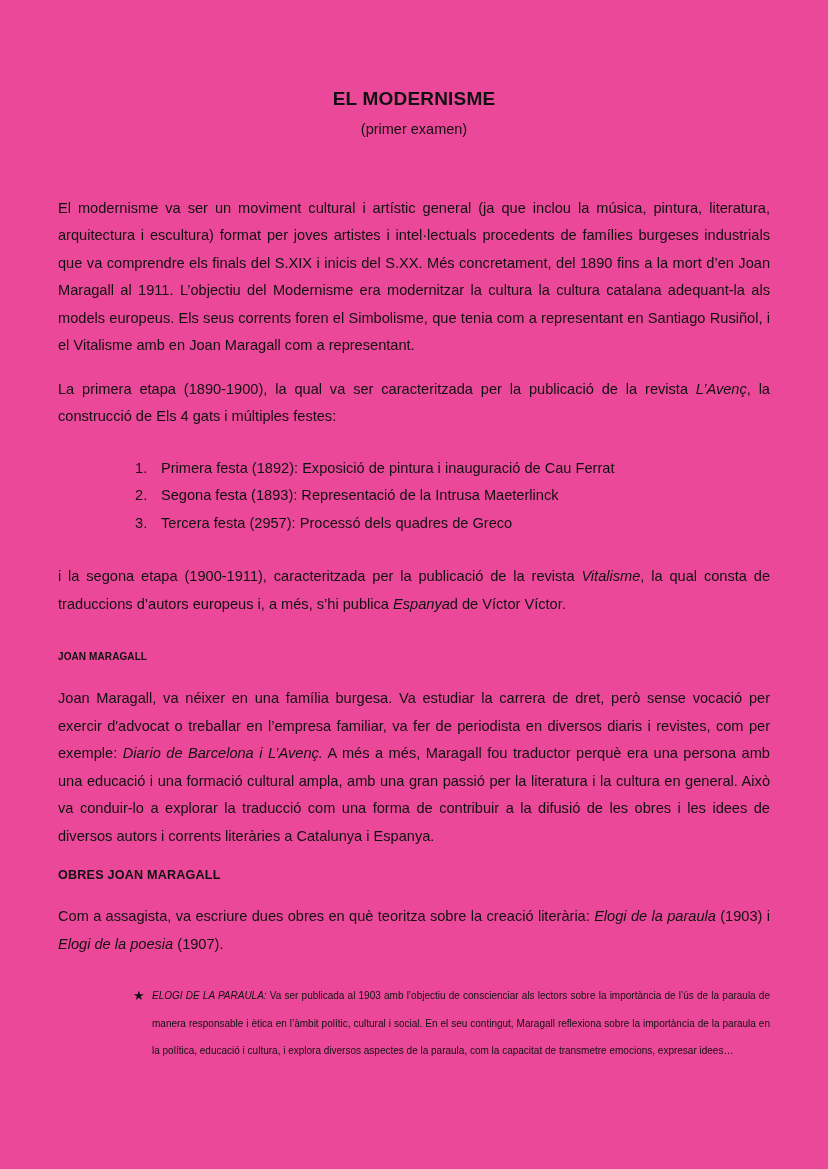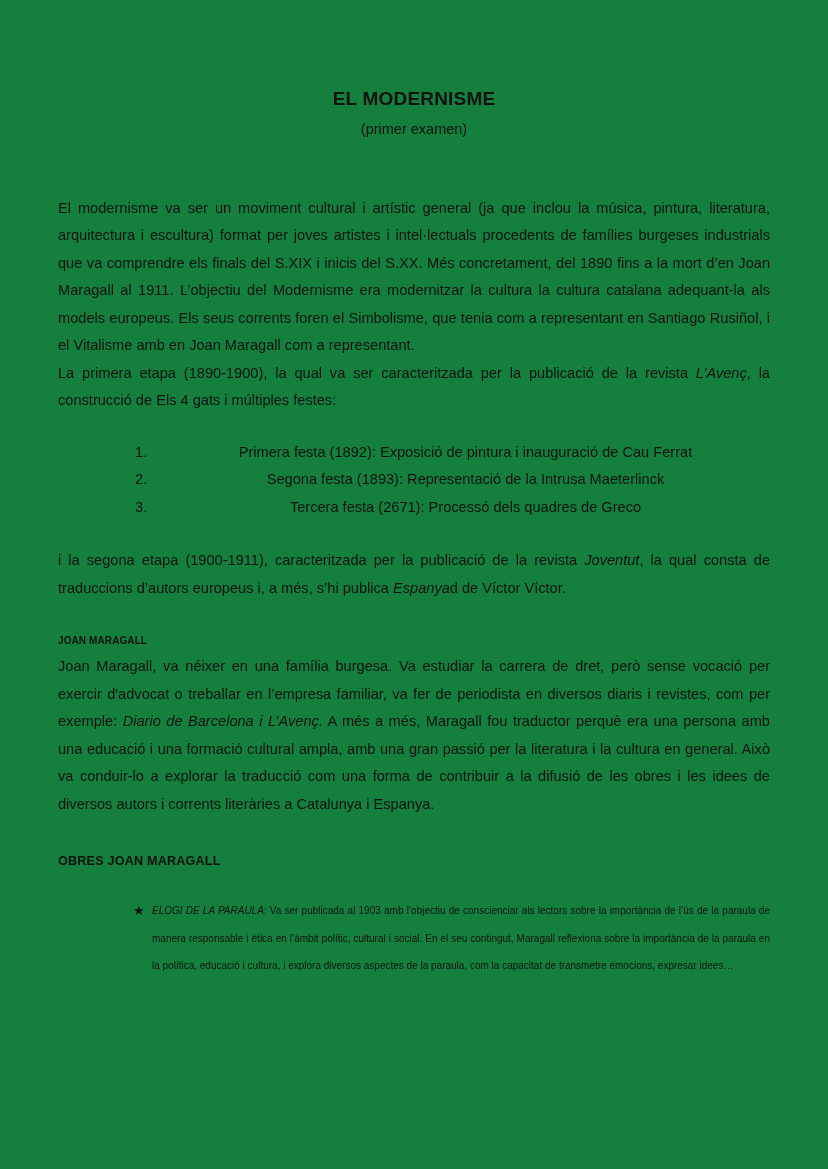--- a/index.html
+++ b/index.html
@@ -21,7 +21,7 @@
     height: 1169px;
     box-sizing: border-box;
     padding: 0 58px;
-    background: #15803d;
+    background: #ec4899;
   }
 
   

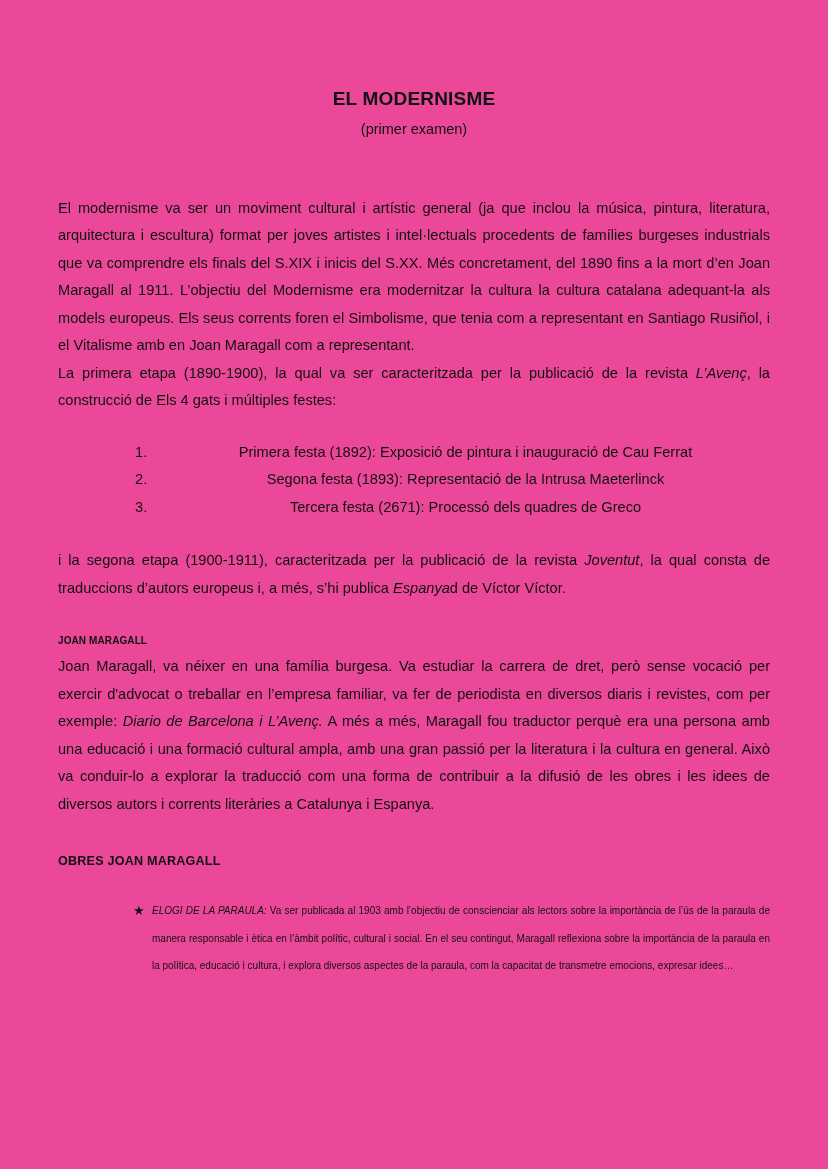--- a/index.html
+++ b/index.html
@@ -58,7 +58,7 @@
     margin-top: 26px;
   }
   .para.tight {
-    margin-top: 0;
+    margin-top: 16px;
   }
   .para.no-justify {
     text-align: left;

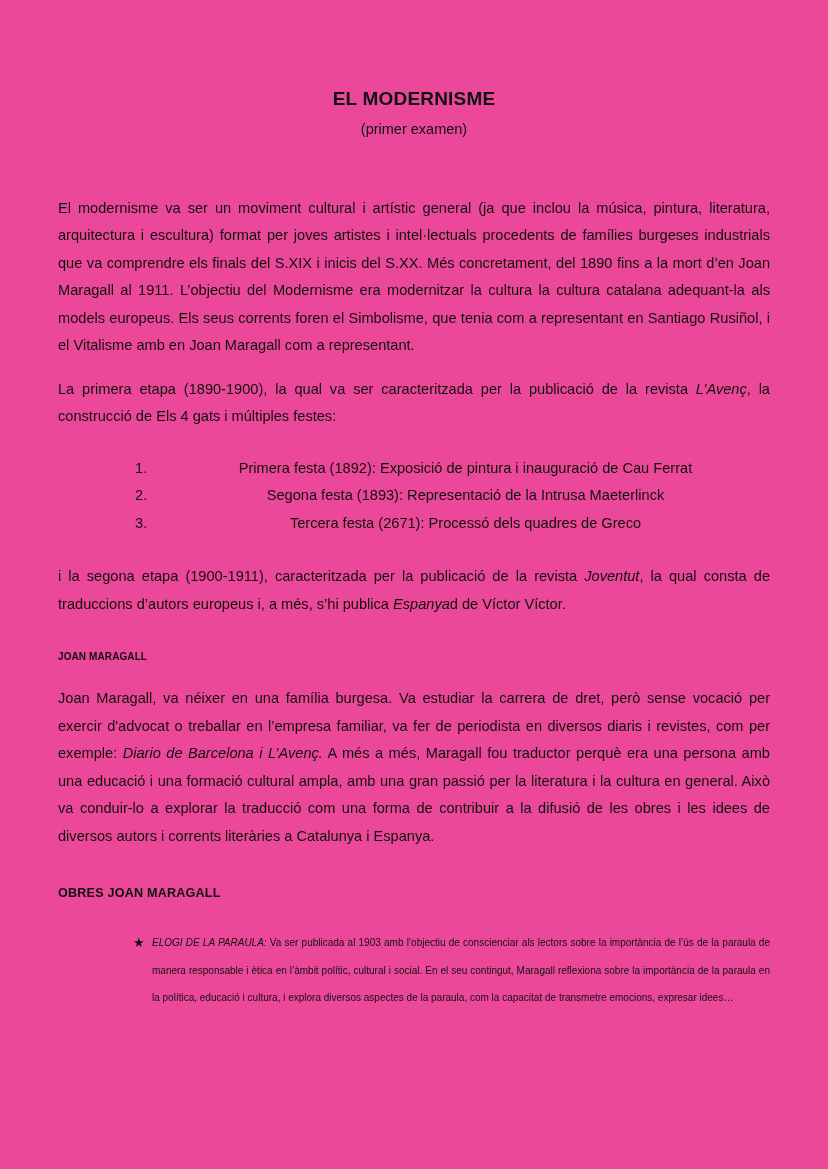--- a/index.html
+++ b/index.html
@@ -78,7 +78,7 @@
   .num-list > li {
     font-size: 14.6px;
     line-height: 27.5px;
-    text-align: center;
+    text-align: left;
     position: relative;
     padding-left: 26px;
     counter-increment: fest;

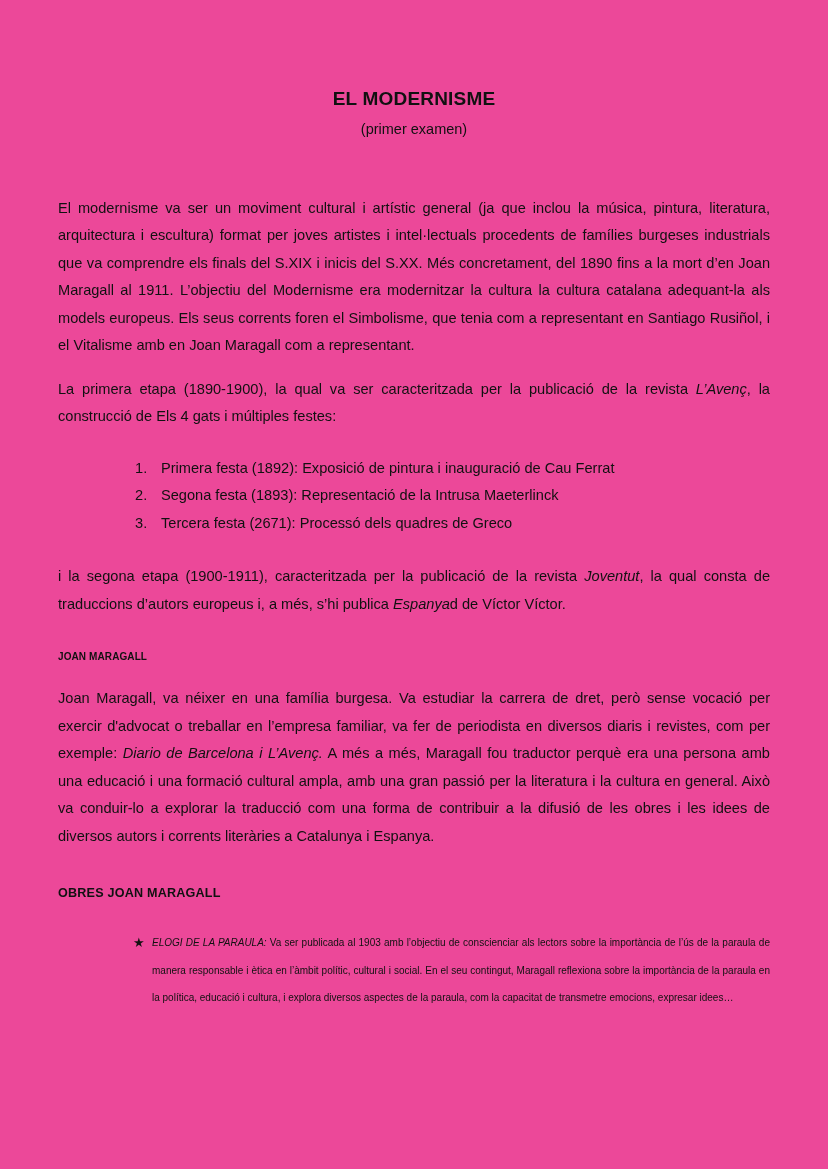--- a/index.html
+++ b/index.html
@@ -149,7 +149,7 @@
   <ol class="num-list">
     <li><span>Primera festa (1892):  Exposició de pintura i inauguració de  Cau Ferrat</span></li>
     <li><span>Segona festa (1893): Representació de la Intrusa Maeterlinck</span></li>
-    <li><span>Tercera festa (2671): Processó dels quadres de Greco</span></li>
+    <li><span>Tercera festa (2957): Processó dels quadres de Greco</span></li>
   </ol>
 
   <p class="para block-gap">

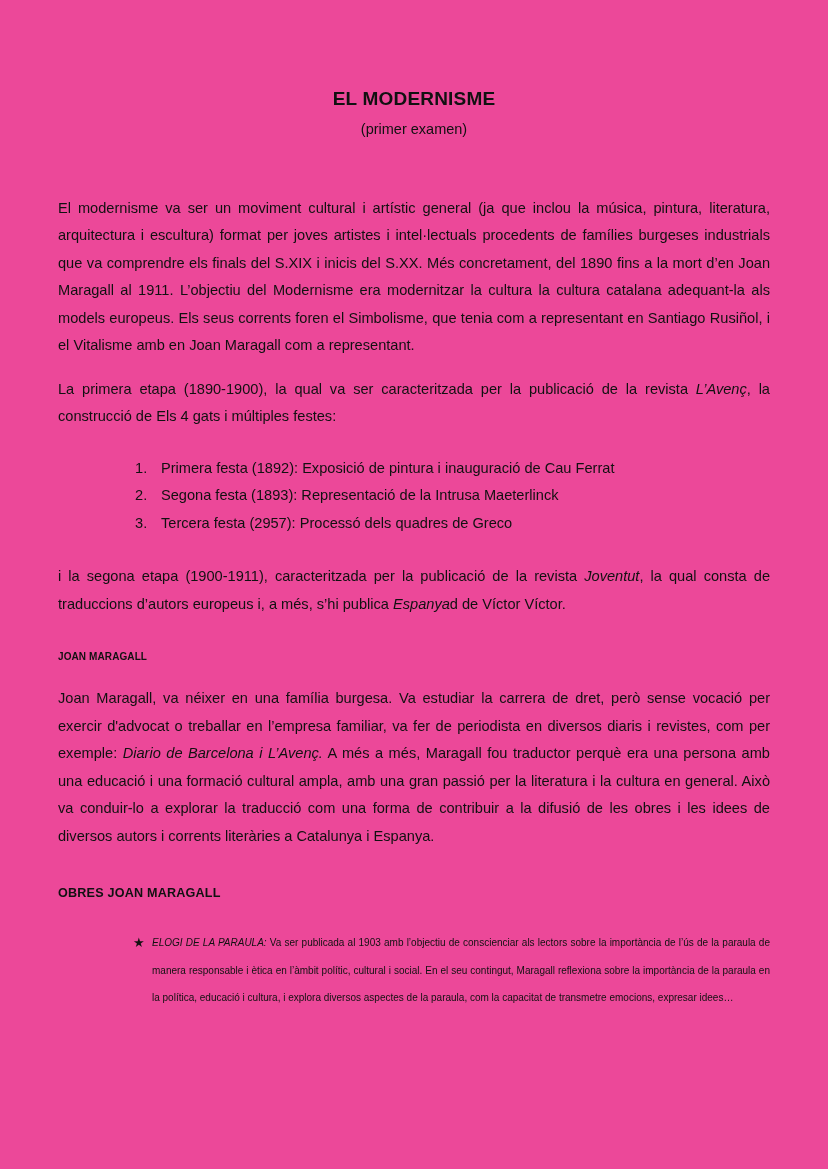--- a/index.html
+++ b/index.html
@@ -153,7 +153,7 @@
   </ol>
 
   <p class="para block-gap">
-    <span>i la segona etapa (1900-1911), caracteritzada per la publicació de la revista </span><em class="it">Joventut</em><span>, la qual consta de traduccions d’autors europeus i, a més, s’hi publica </span><em class="it">Espanya</em><span>d de Víctor Víctor.</span>
+    <span>i la segona etapa (1900-1911), caracteritzada per la publicació de la revista </span><em class="it">Vitalisme</em><span>, la qual consta de traduccions d’autors europeus i, a més, s’hi publica </span><em class="it">Espanya</em><span>d de Víctor Víctor.</span>
   </p>
 
   <h2 class="section-heading">JOAN MARAGALL</h2>

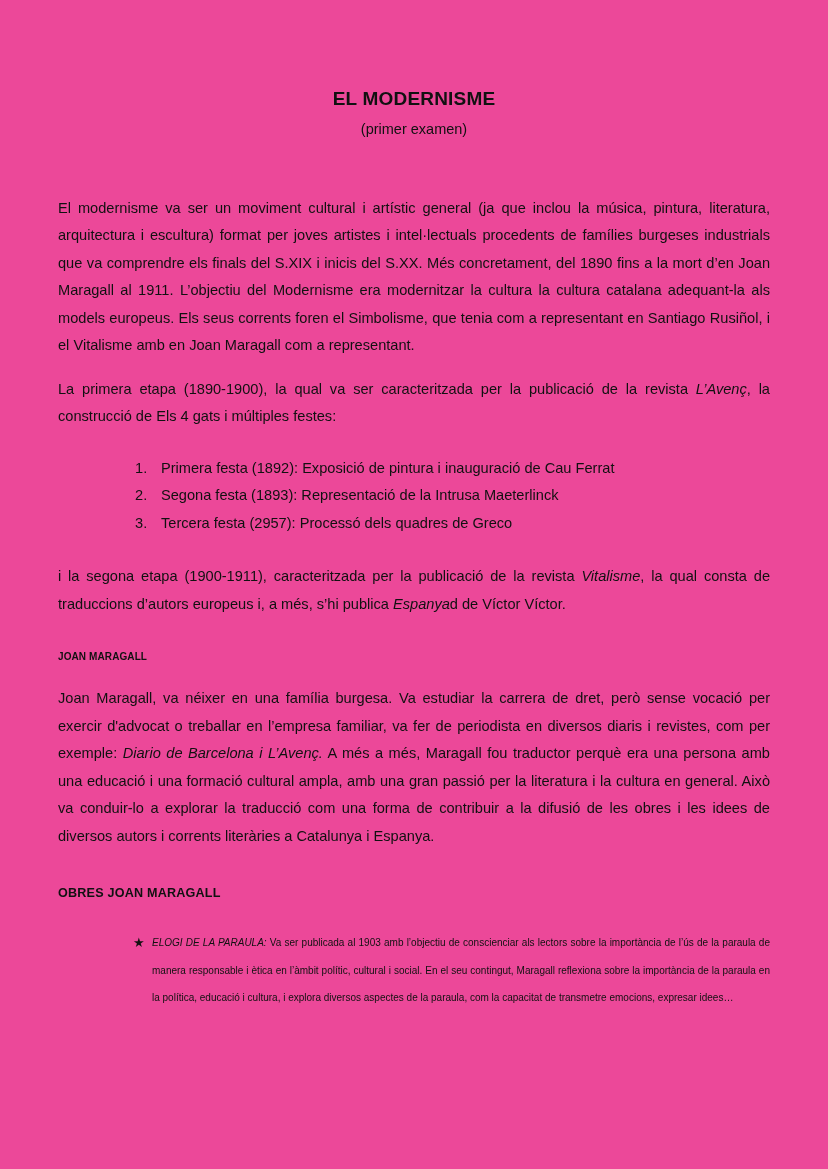--- a/index.html
+++ b/index.html
@@ -100,7 +100,7 @@
   }
   .section-heading.small {
     font-size: 12.6px;
-    margin-top: 31px;
+    margin-top: 13px;
     letter-spacing: 0.2px;
   }
 

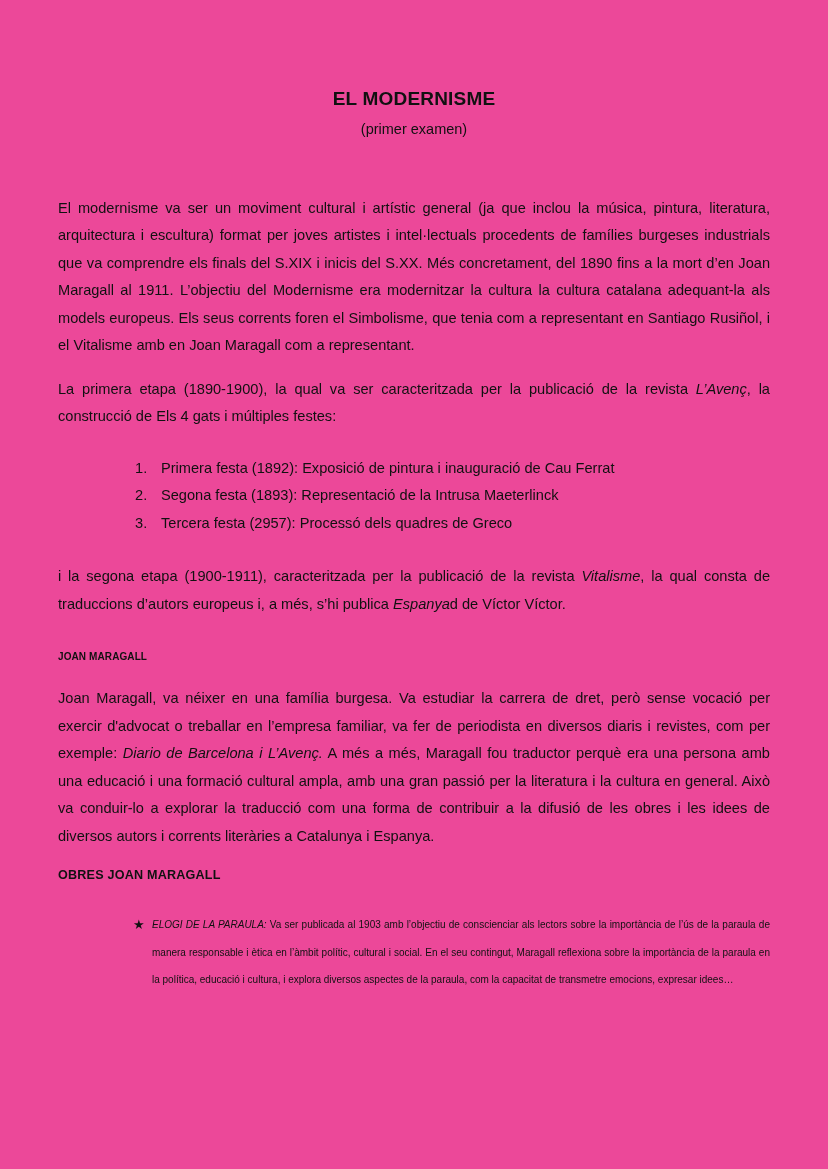--- a/index.html
+++ b/index.html
@@ -164,6 +164,9 @@
 
   <h3 class="section-heading small">OBRES JOAN MARAGALL</h3>
 
+  <p class="para tight">
+    <span>Com a assagista, va escriure dues obres en què teoritza sobre la creació literària: </span><em class="it">Elogi de la paraula</em><span> (1903) i </span><em class="it">Elogi de la poesia</em><span> (1907).</span>
+  </p>
 
   <ul class="star-list">
     <li><em class="it">ELOGI DE LA PARAULA:</em><span> Va ser publicada al 1903 amb l’objectiu de conscienciar als lectors sobre la importància de l’ús de la paraula de manera responsable i ètica en l’àmbit polític, cultural i social. En el seu contingut, Maragall reflexiona sobre la importància de la paraula en la política, educació i cultura, i explora diversos aspectes de la paraula, com la capacitat de transmetre emocions, expresar idees…</span></li>

